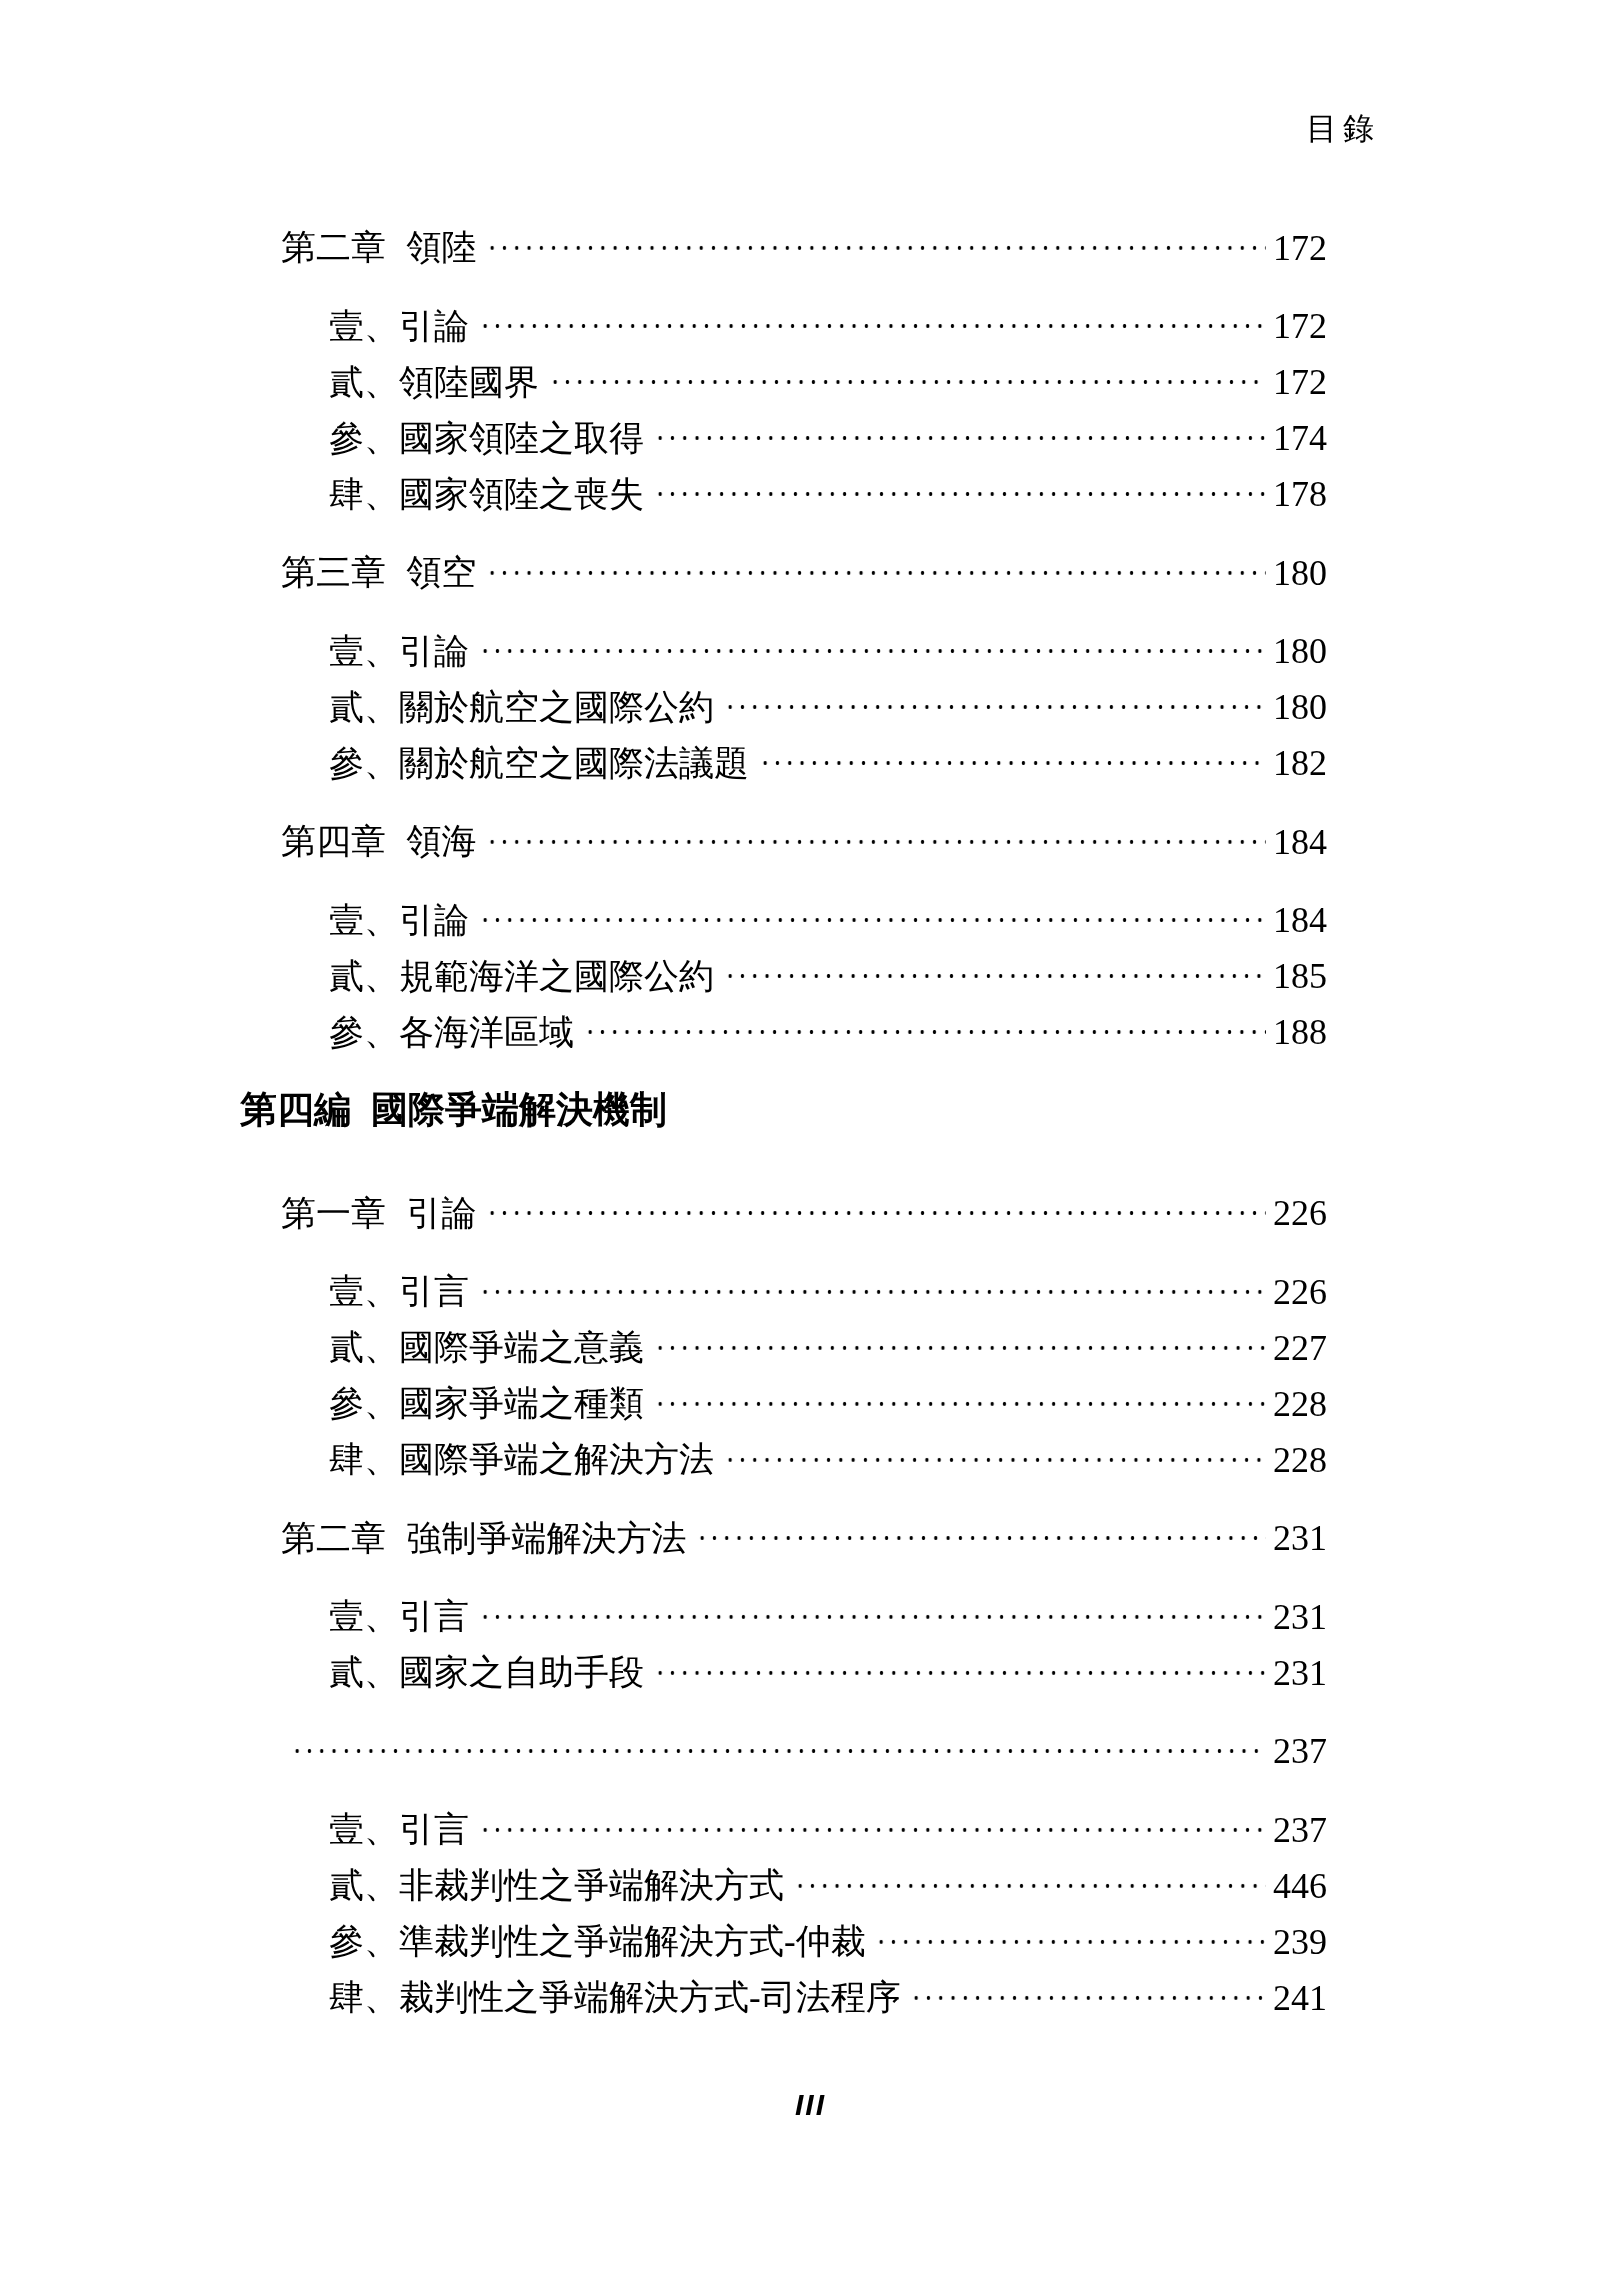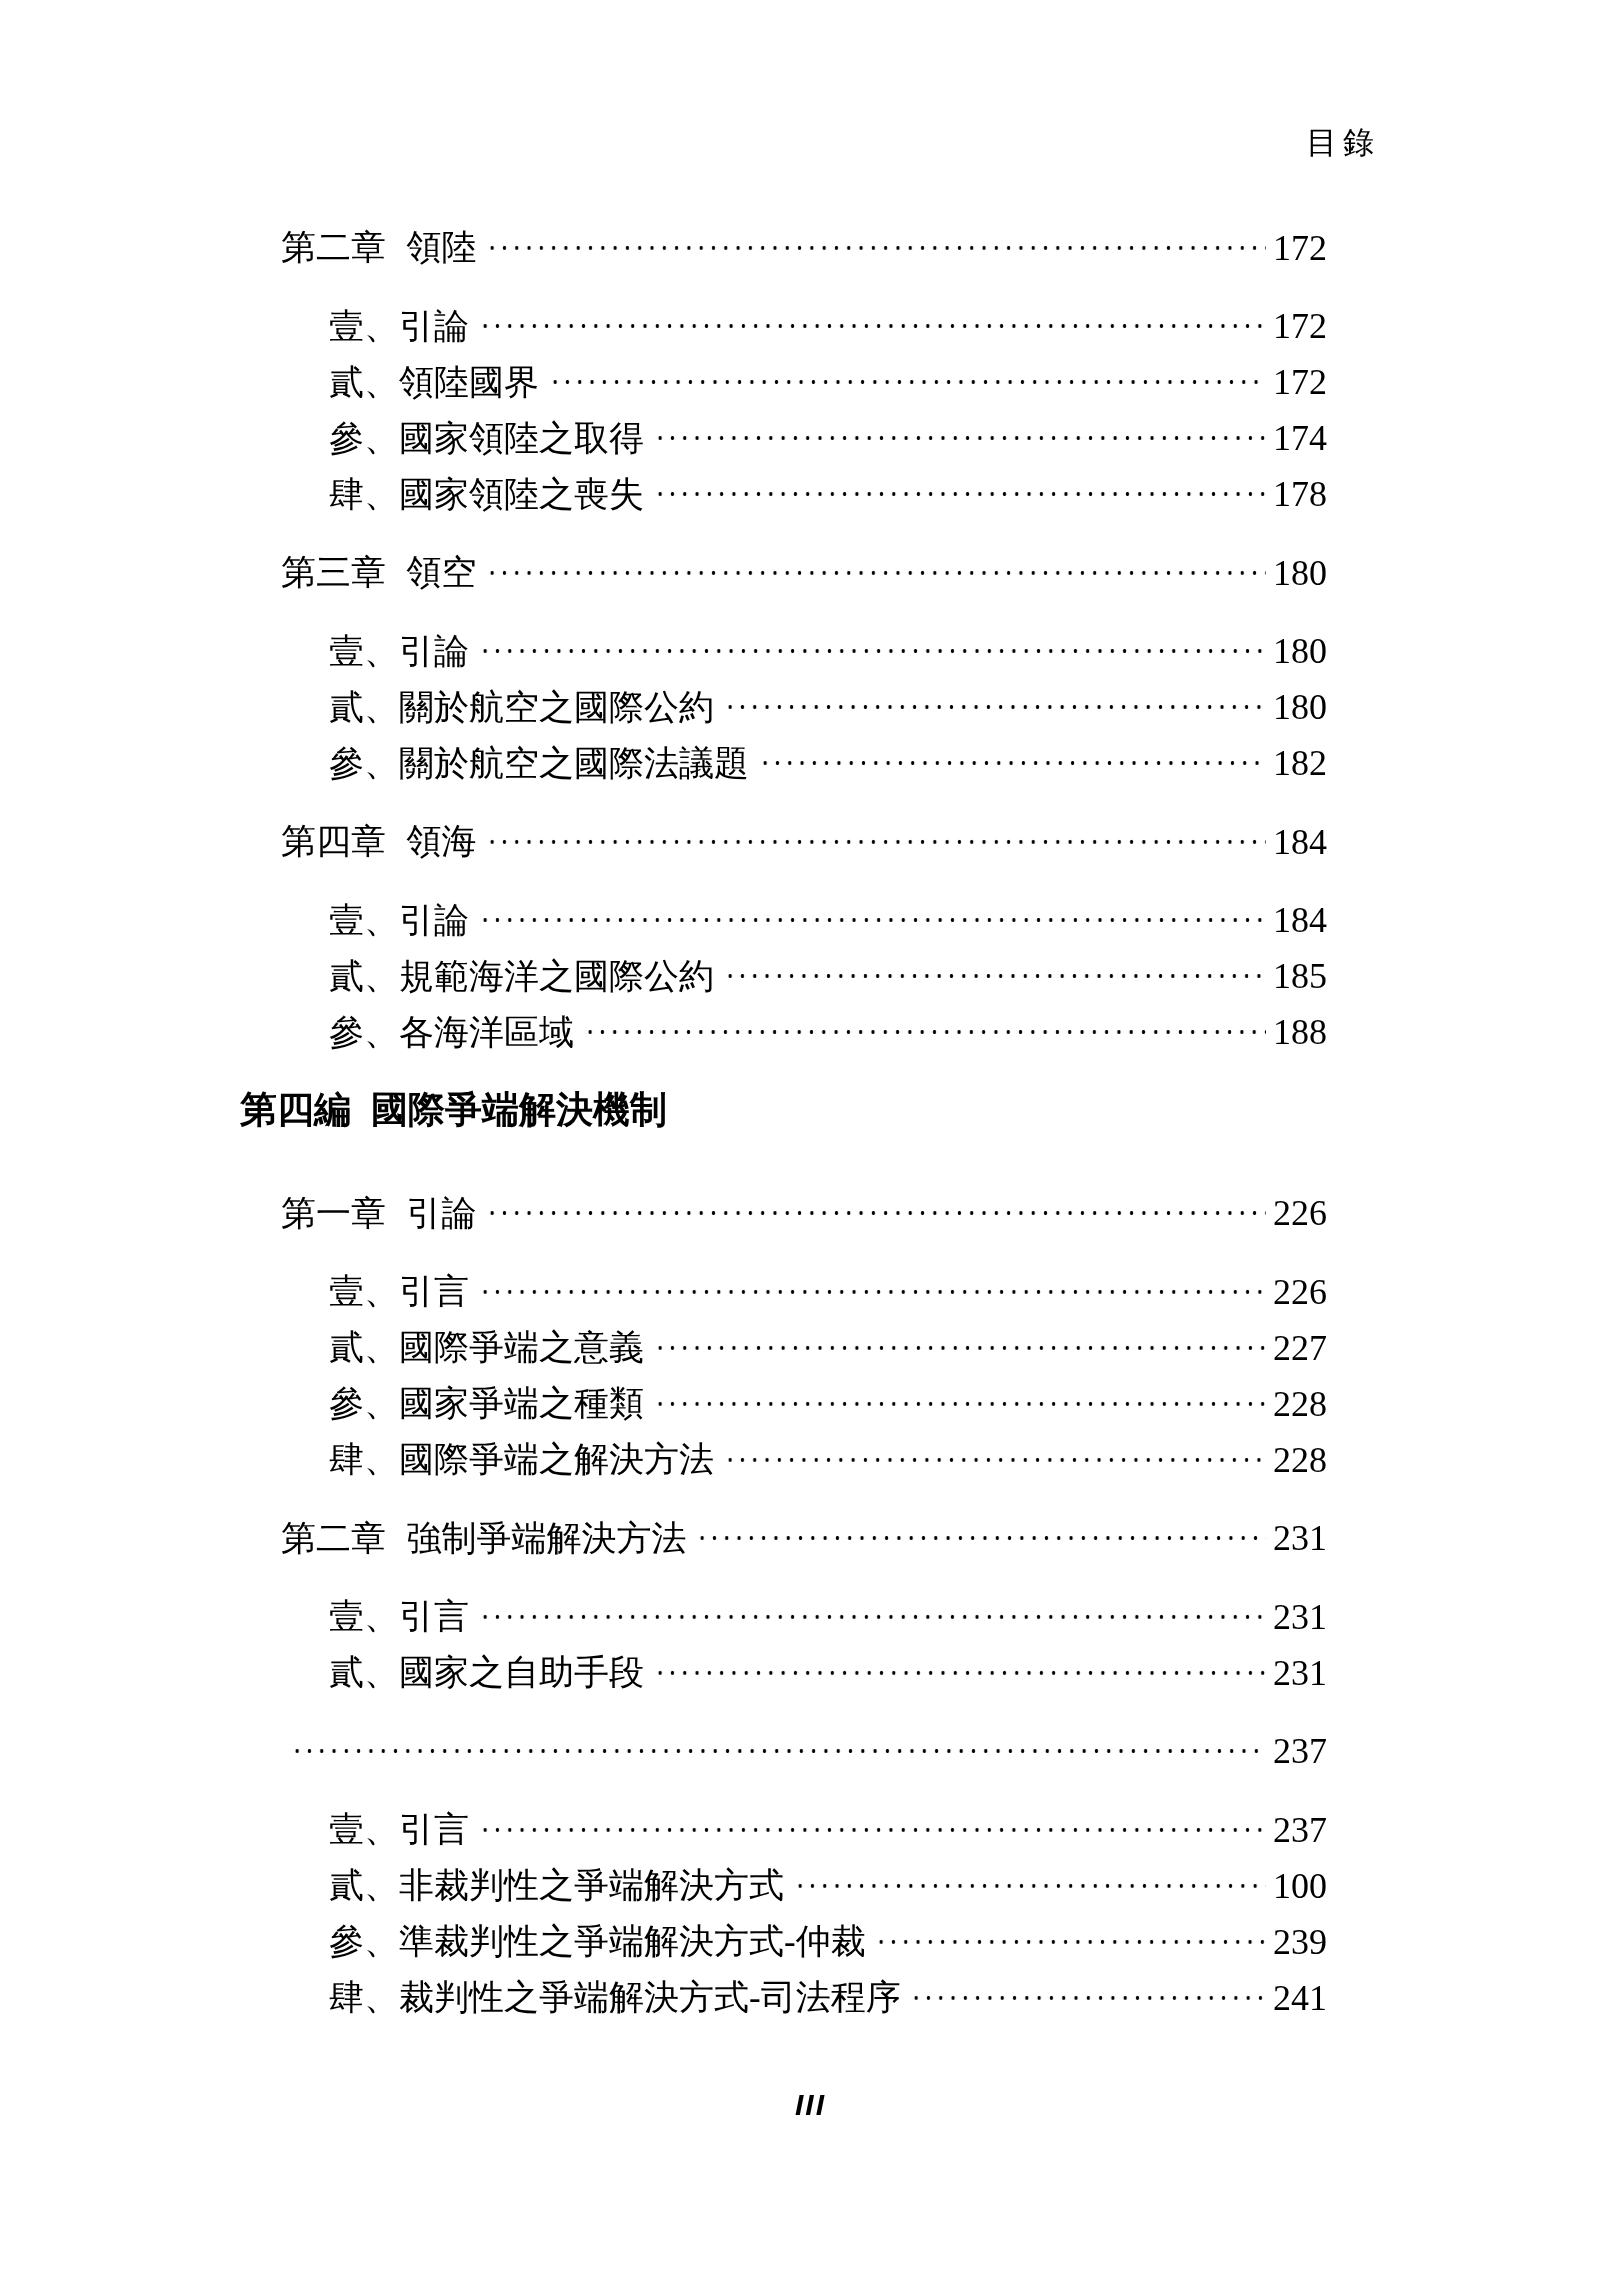--- a/index.html
+++ b/index.html
@@ -14,7 +14,7 @@
   }
   .running-header {
     position: absolute;
-    top: 122px;
+    top: 108px;
     right: 241px;
     font-size: 31px;
     letter-spacing: 5.9px;

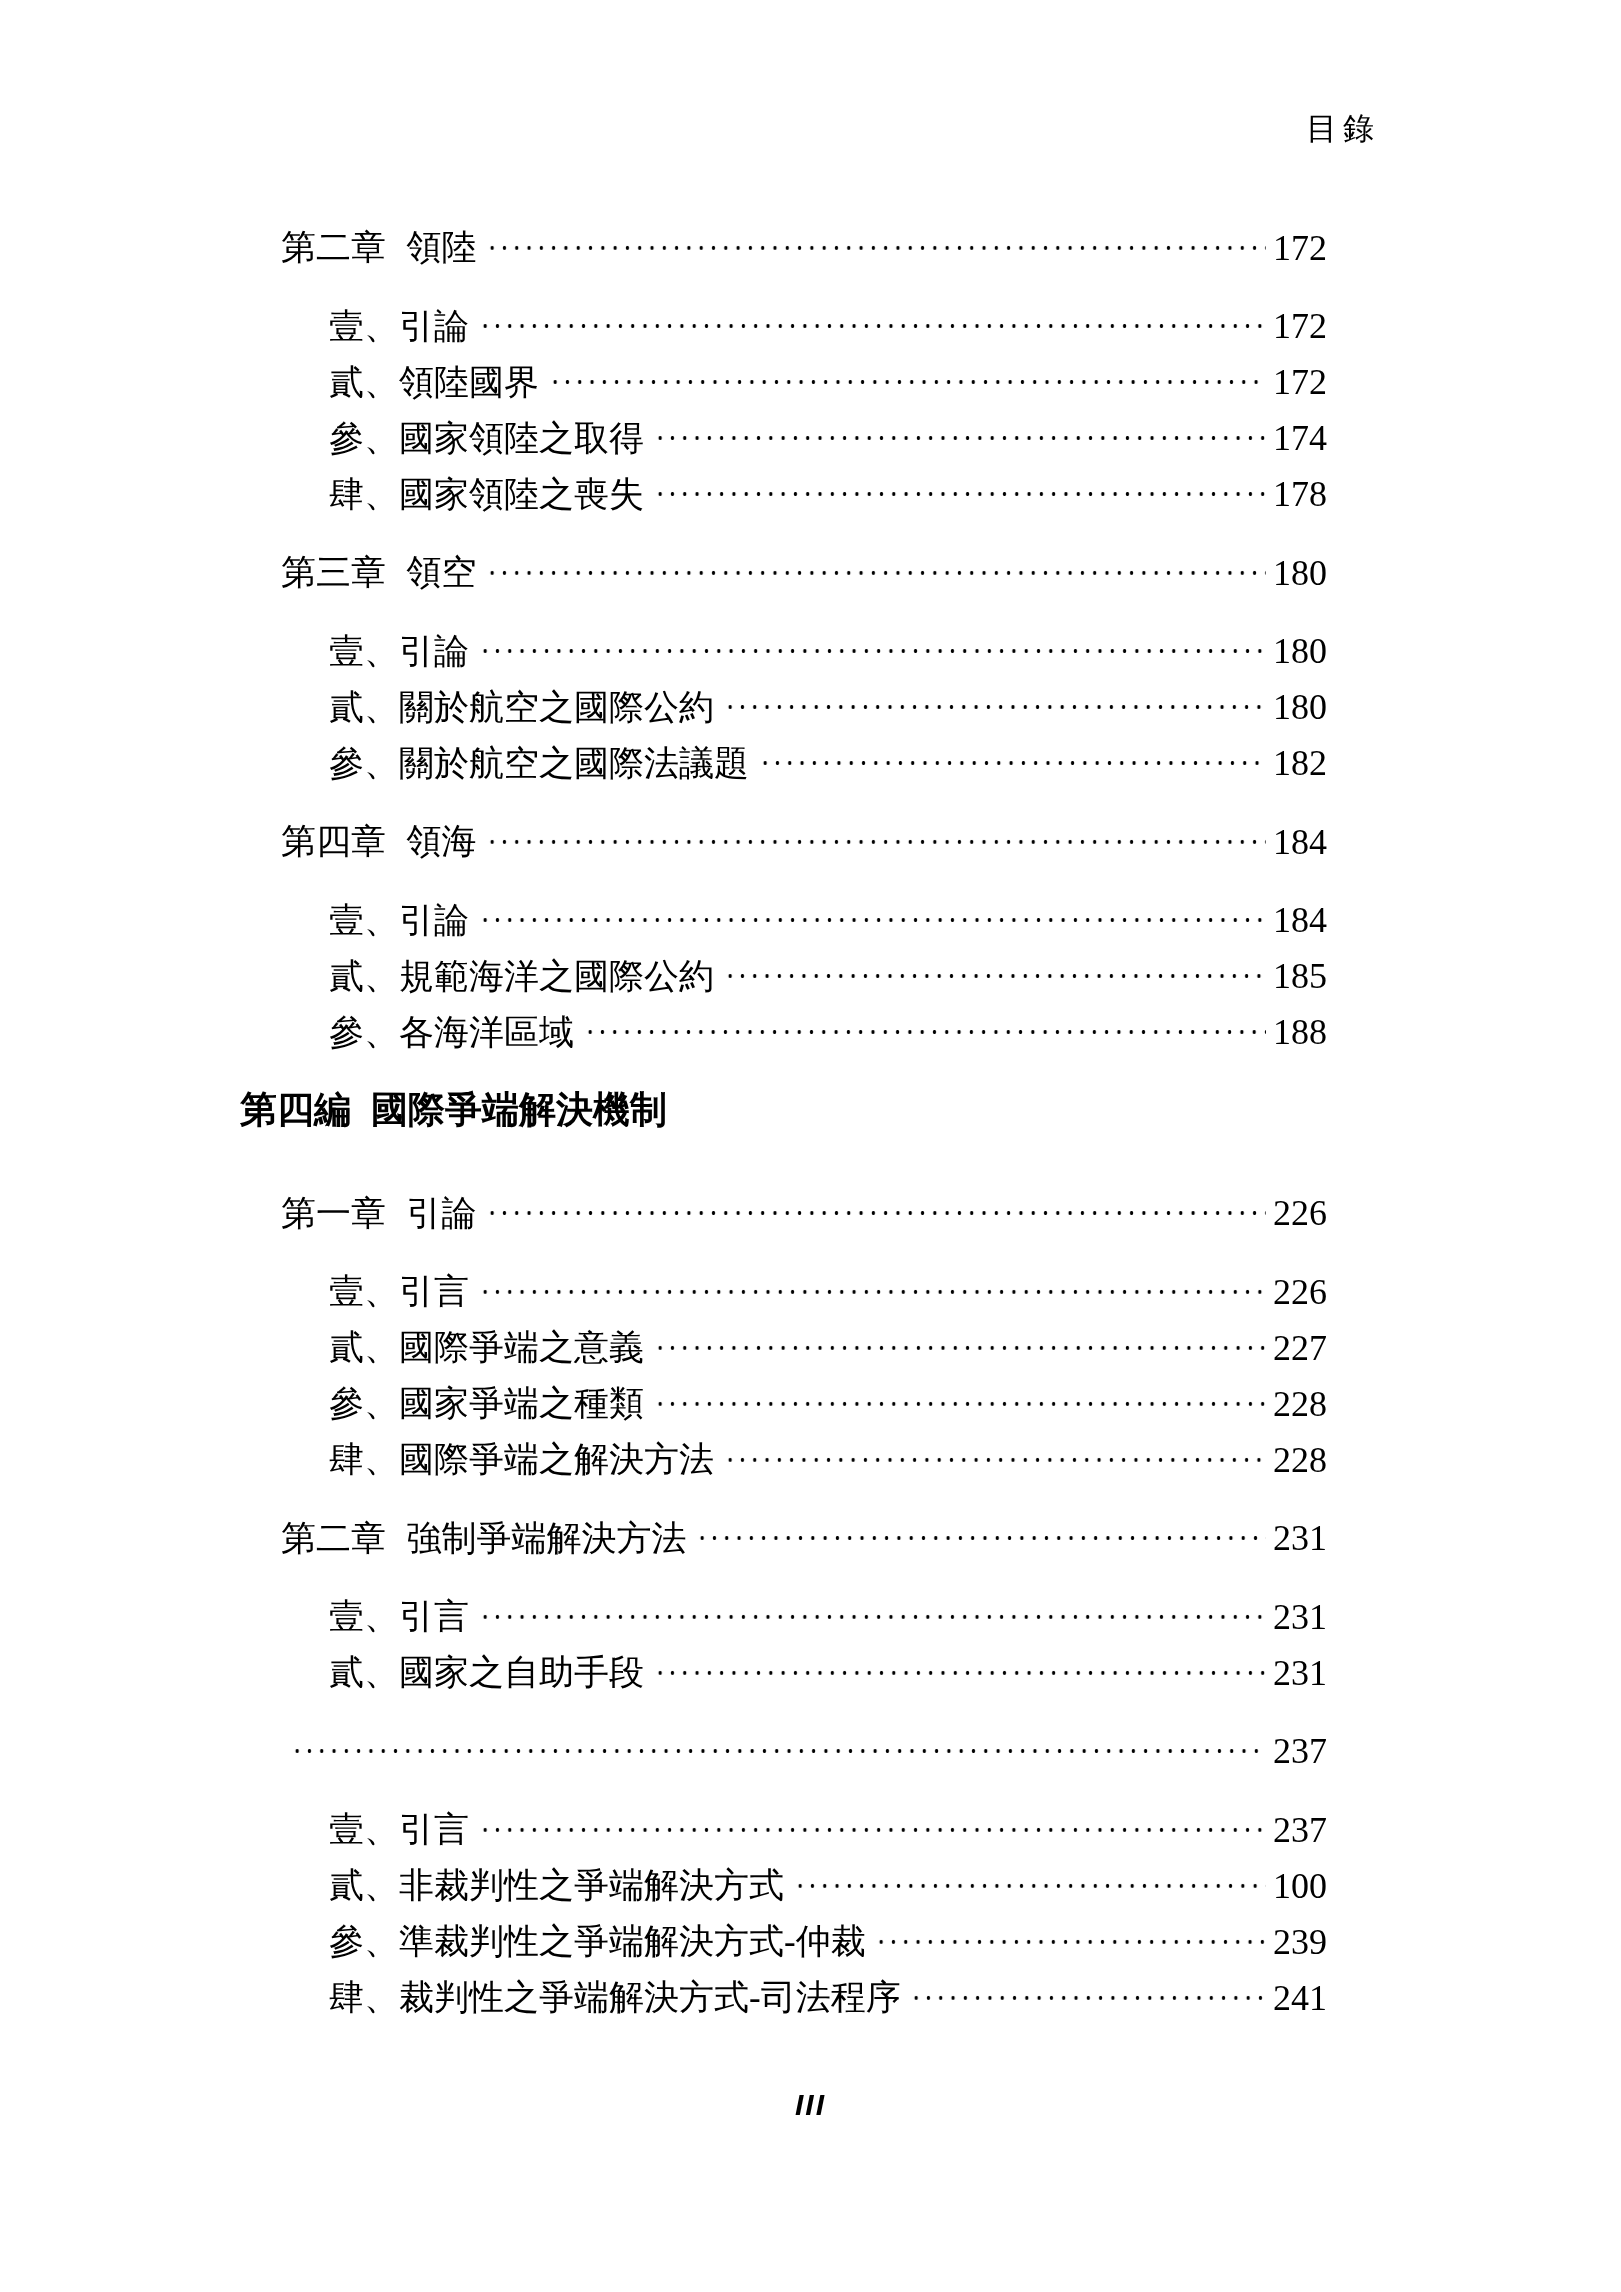--- a/index.html
+++ b/index.html
@@ -207,7 +207,7 @@
       <div class="row sub">
         <span class="label">貳、非裁判性之爭端解決方式</span>
         <span class="dots"></span>
-        <span class="pagenum">100</span>
+        <span class="pagenum">446</span>
       </div>
       <div class="row sub">
         <span class="label">參、準裁判性之爭端解決方式-仲裁</span>

